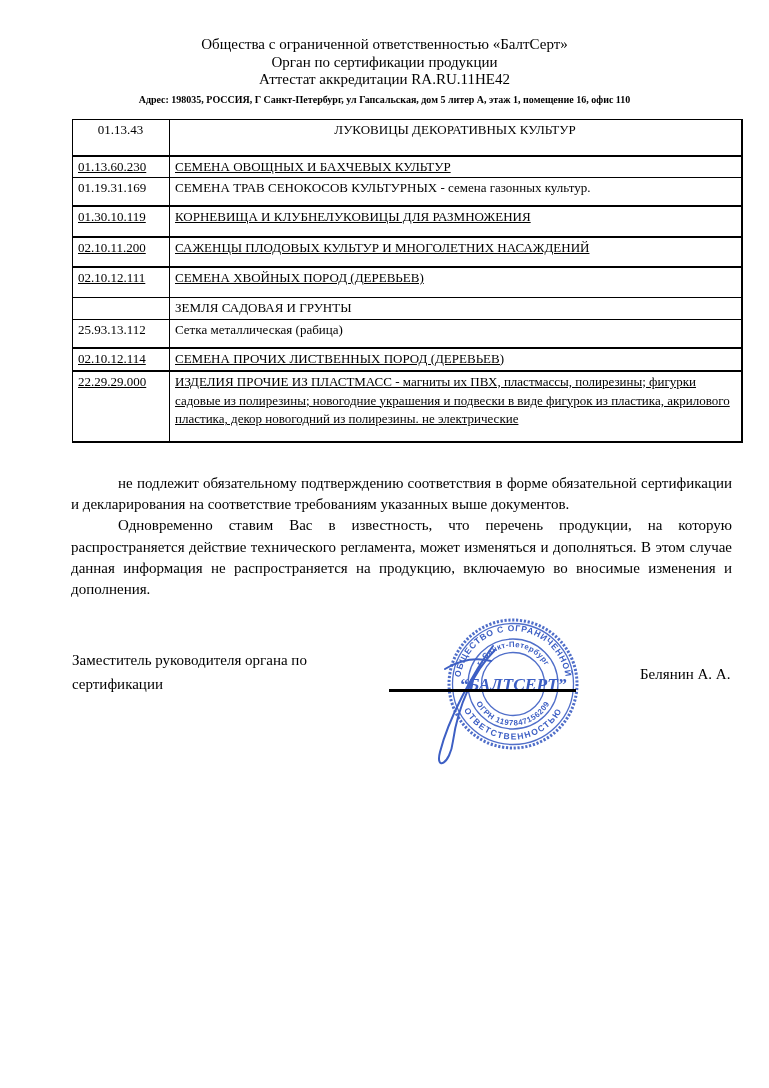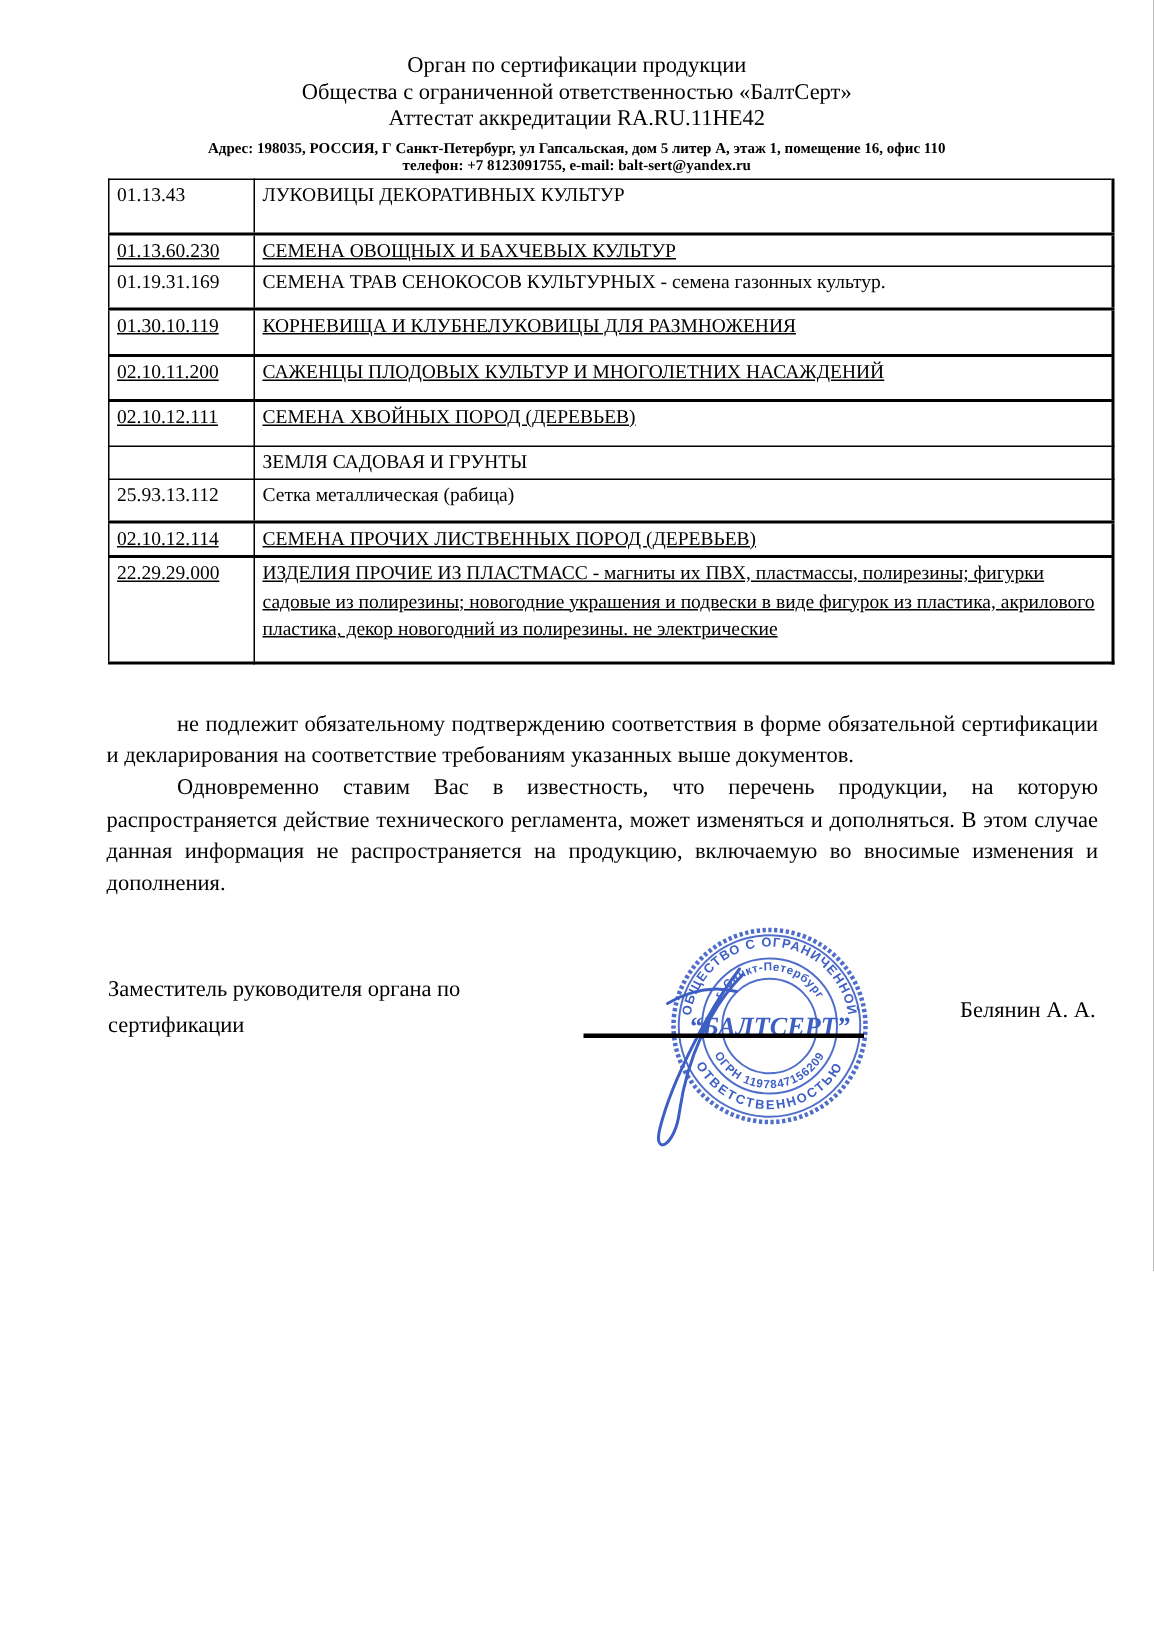--- a/index.html
+++ b/index.html
@@ -67,8 +67,8 @@
 <div class="page">
 
   <div class="header">
+    <div class="big">Общества с ограниченной ответственностью «БалтСерт»</div>
     <div class="big">Орган по сертификации продукции</div>
-    <div class="big">Общества с ограниченной ответственностью «БалтСерт»</div>
     <div class="big">Аттестат аккредитации RA.RU.11НЕ42</div>
     <div class="small-block">
       <div class="small">Адрес: 198035, РОССИЯ, Г Санкт-Петербург, ул Гапсальская, дом 5 литер А, этаж 1, помещение 16, офис 110</div>

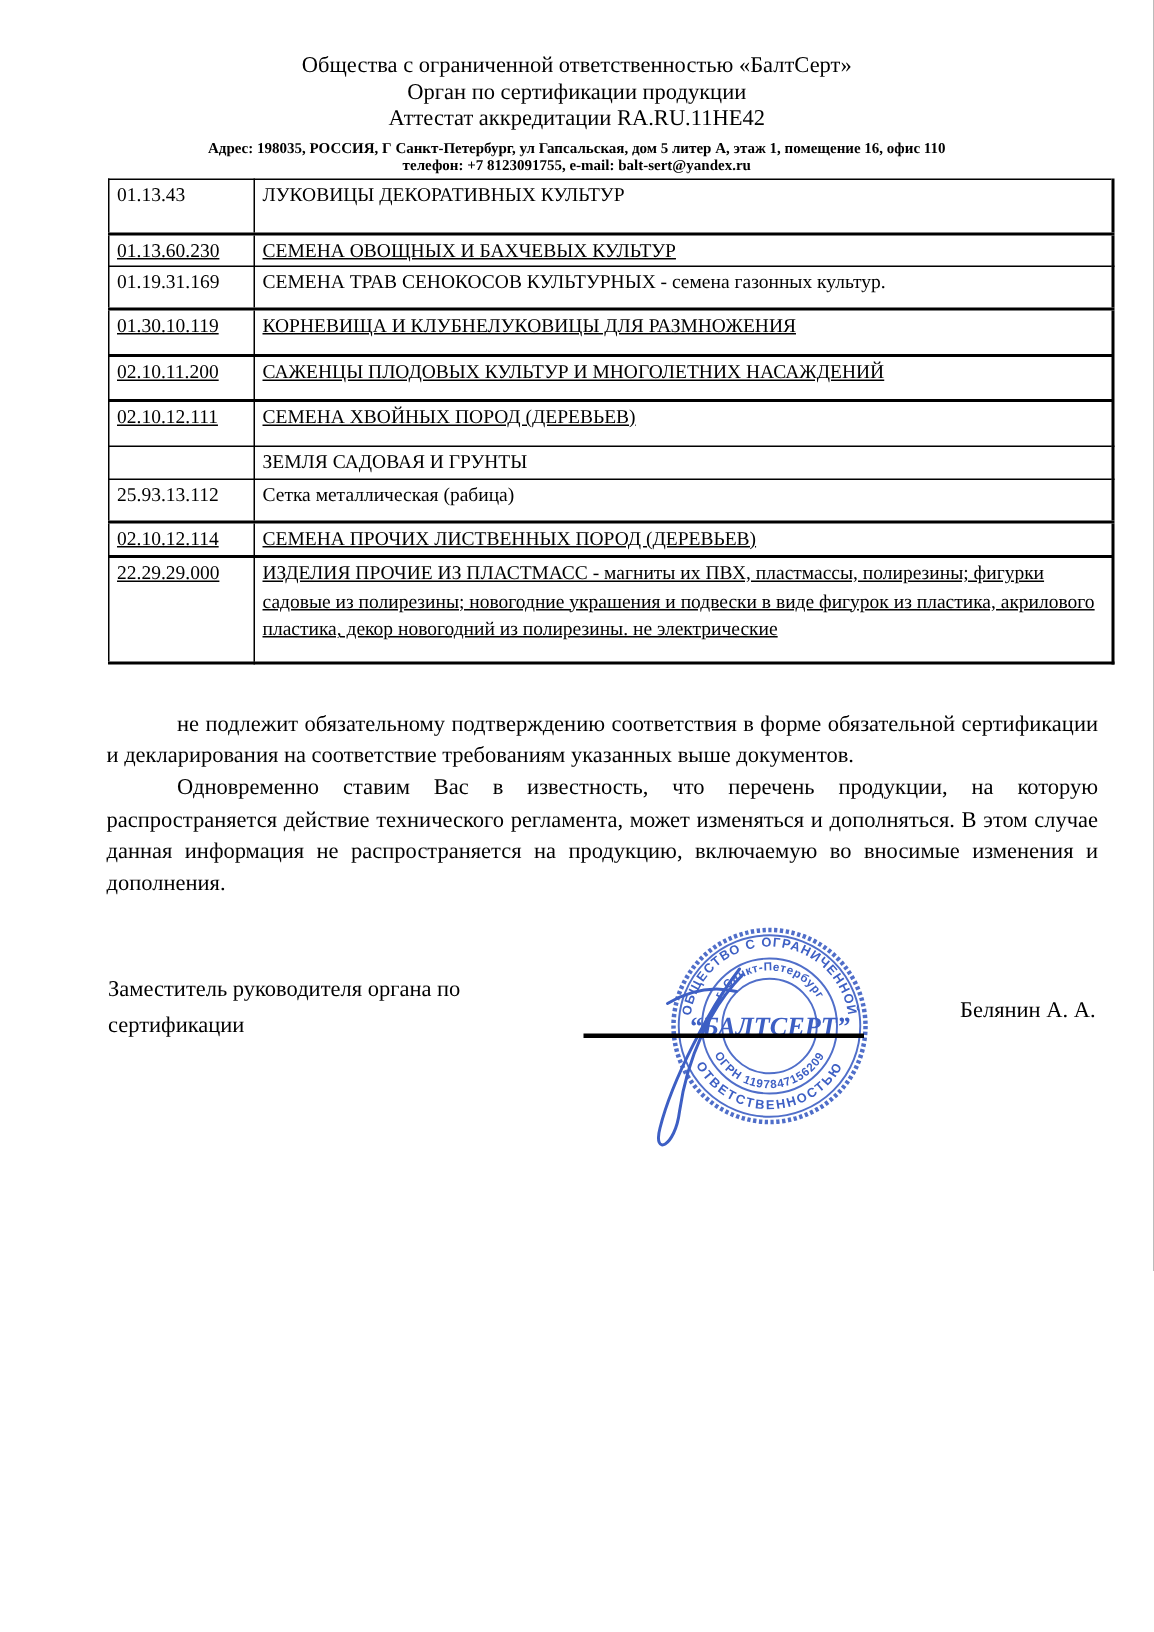--- a/index.html
+++ b/index.html
@@ -72,7 +72,6 @@
     <div class="big">Аттестат аккредитации RA.RU.11НЕ42</div>
     <div class="small-block">
       <div class="small">Адрес: 198035, РОССИЯ, Г Санкт-Петербург, ул Гапсальская, дом 5 литер А, этаж 1, помещение 16, офис 110</div>
-      <div class="small">телефон: +7 8123091755, e-mail: balt-sert@yandex.ru</div>
     </div>
   </div>
 

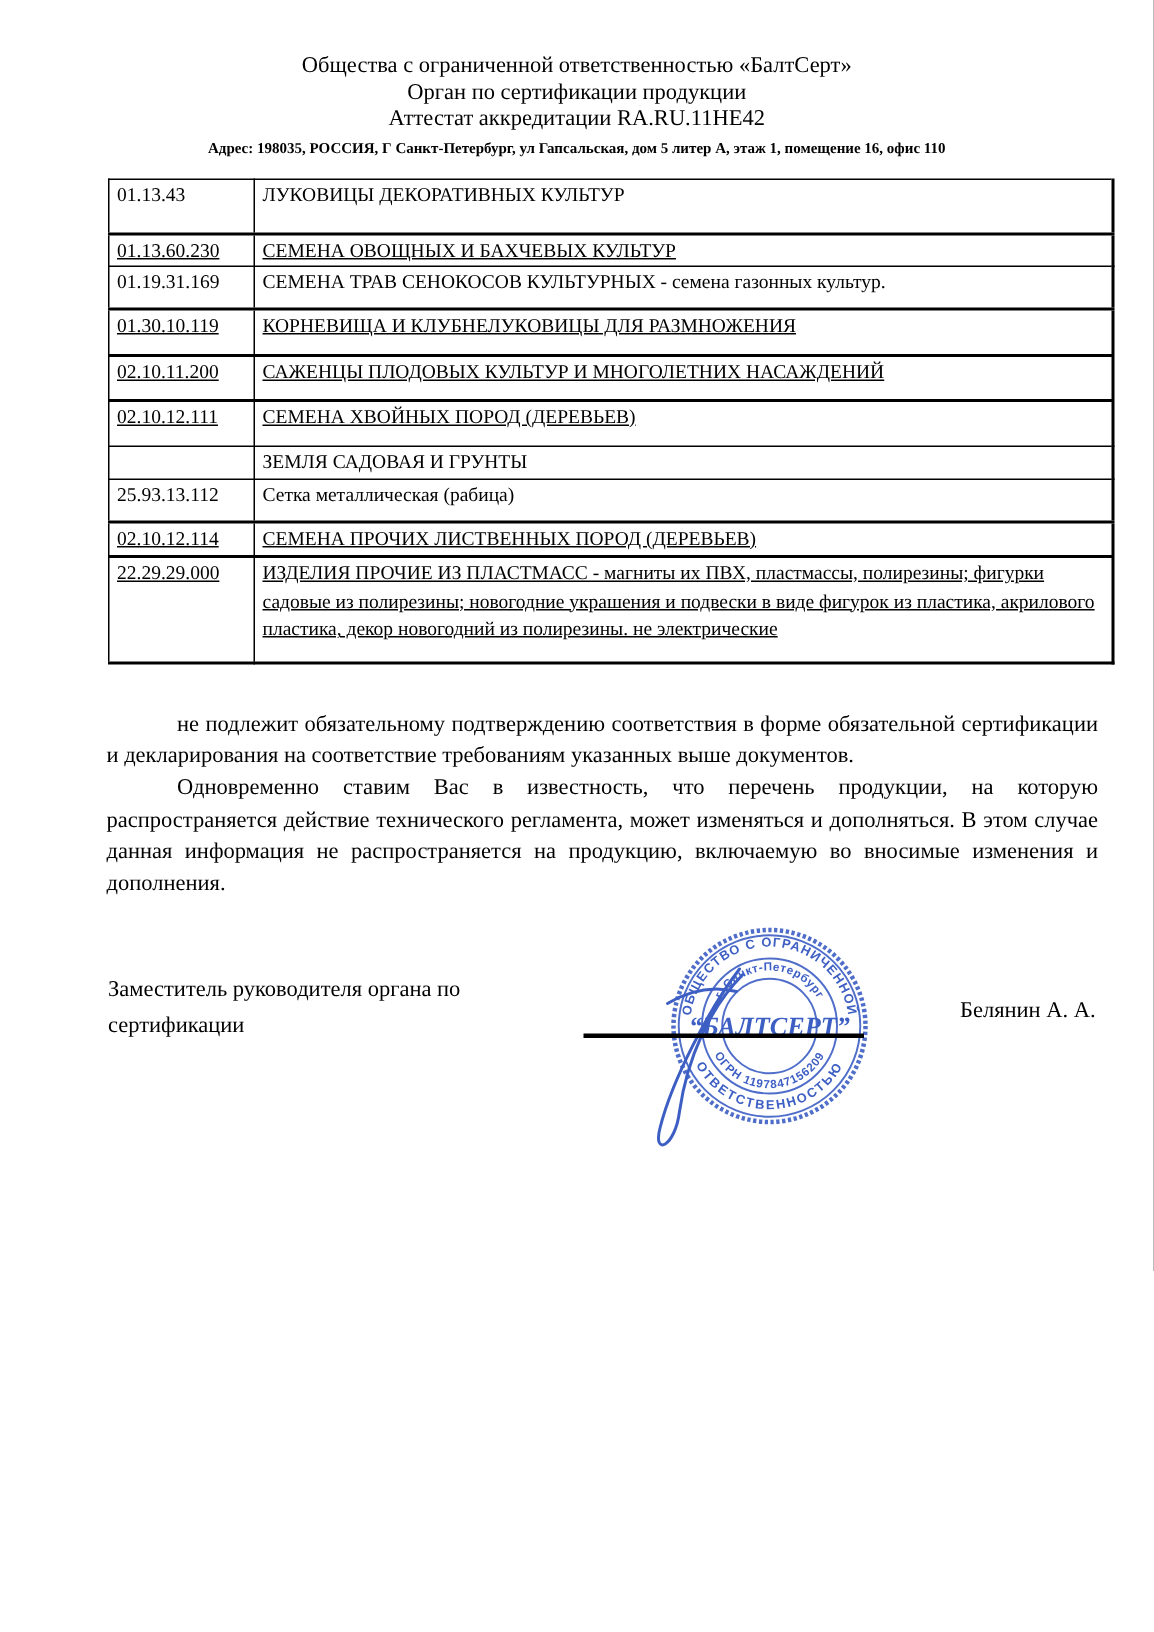--- a/index.html
+++ b/index.html
@@ -35,7 +35,7 @@
   }
   td.code{width:85px;border-right-width:2px;}
   tr.thick td{border-top-width:2px;text-decoration:underline;}
-  tr.r1{height:36px;}  tr.r2{height:17px;}  tr.r3{height:28px;}
+  tr.r1{height:36px;text-align:center;}  tr.r2{height:17px;}  tr.r3{height:28px;}
   tr.r4{height:31px;}  tr.r5{height:30px;}  tr.r6{height:30px;}
   tr.r7{height:31px;}  tr.r8{height:18px;margin-top:42px;}  tr.r9{height:28px;}
   tr.r10{height:23px;} tr.r11{height:71px;}

